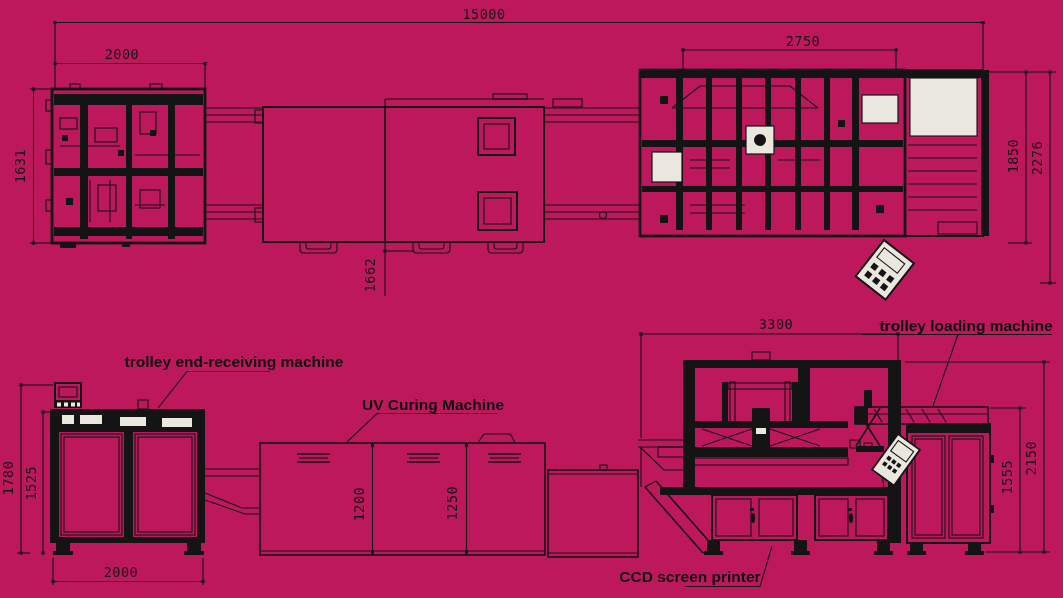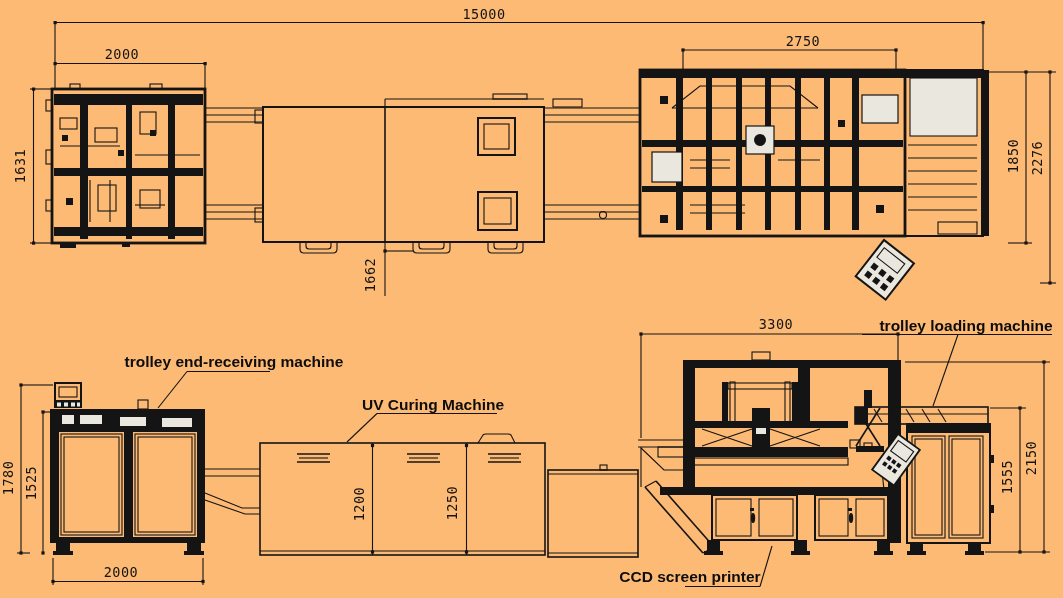--- a/index.html
+++ b/index.html
@@ -3,7 +3,7 @@
 <meta charset="utf-8">
 <style>
   html,body{margin:0;padding:0;background:#e9e7de;}
-  .stage{position:relative;width:1063px;height:598px;background:#fdba74;overflow:hidden;}
+  .stage{position:relative;width:1063px;height:598px;background:#be185d;overflow:hidden;}
   svg{display:block;}
   .ln{fill:none;stroke:#141414;stroke-width:1.1;}
   .lnT{fill:none;stroke:#141414;stroke-width:1.6;}

